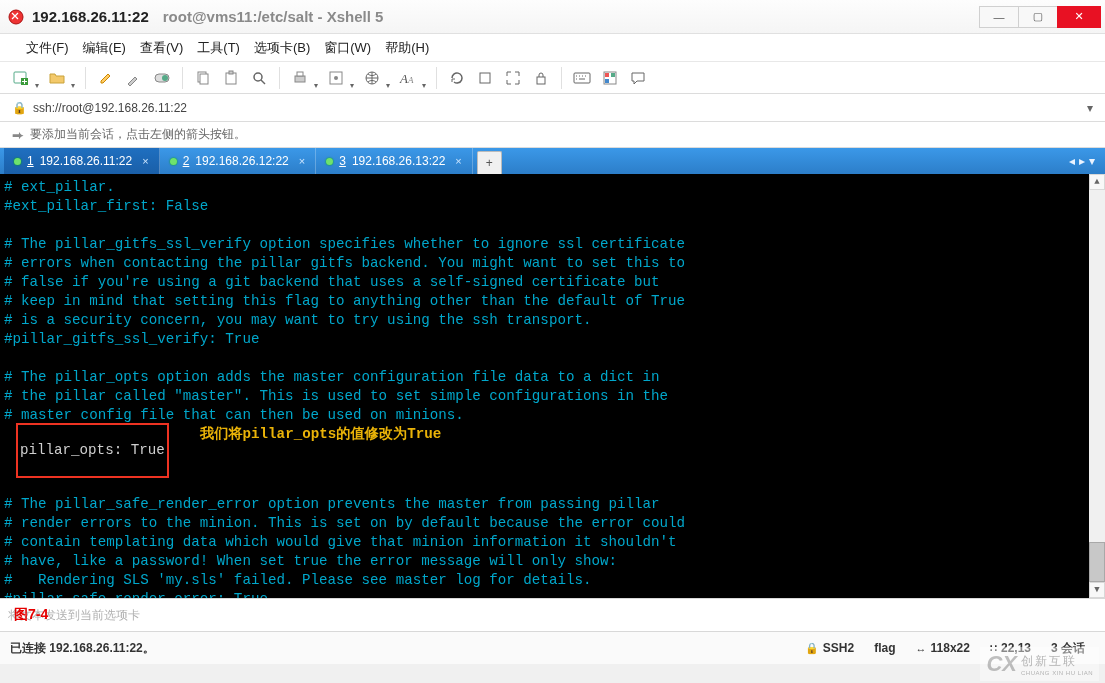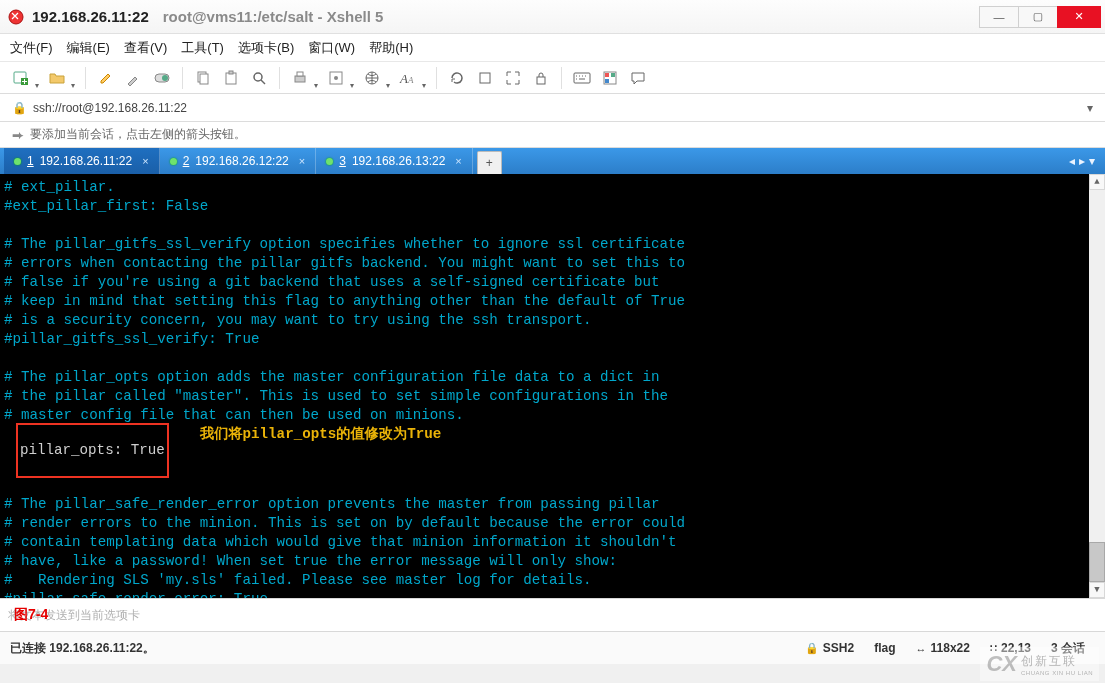--- a/index.html
+++ b/index.html
@@ -12,7 +12,7 @@
 .winbtns { margin-left: auto; display: flex; }
 .winbtn { width: 40px; height: 22px; display: flex; align-items: center; justify-content: center; border: 1px solid #d0d0d0; background: #f8f8f8; margin-left: -1px; font-size: 11px; color: #555; }
 .winbtn.close { background: #e81123; color: #fff; border-color: #e81123; width: 44px; }
-.menubar { height: 28px; background: #fff; display: flex; align-items: center; padding: 0 10px; border-bottom: 1px solid #e8e8e8; font-size: 13px; color: #222; gap: 14px; }
+.menubar { height: 28px; background: #fff; display: flex; align-items: center; padding: 0 26px; border-bottom: 1px solid #e8e8e8; font-size: 13px; color: #222; gap: 14px; }
 .toolbar { height: 32px; background: #fff; display: flex; align-items: center; padding: 0 8px; gap: 2px; border-bottom: 1px solid #dcdcdc; }
 .tbtn { width: 26px; height: 26px; display: flex; align-items: center; justify-content: center; position: relative; color: #555; }
 .tbtn.dd::after { content: "▾"; font-size: 8px; position: absolute; right: -5px; bottom: 1px; color: #666; }

